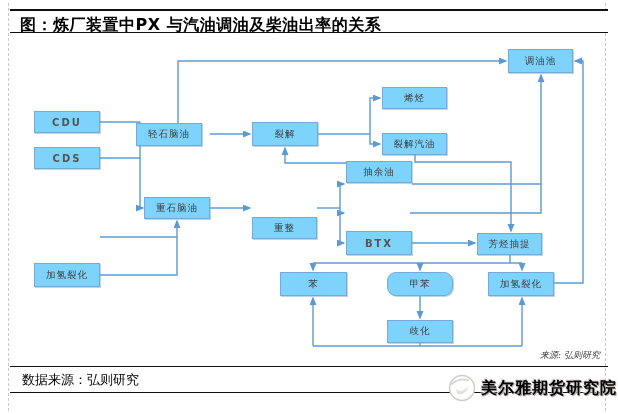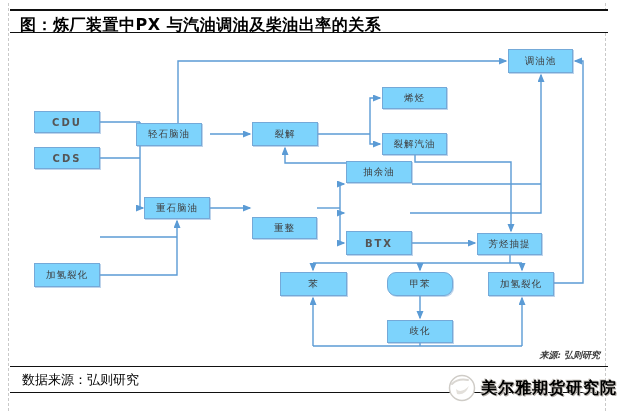--- a/index.html
+++ b/index.html
@@ -28,7 +28,7 @@
 
   .source-note{position:absolute;left:490px;top:349px;width:110px;
        text-align:right;font-size:9px;font-style:italic;color:#3a3a3a;
-       font-family:"DejaVu Serif","Liberation Serif",serif;font-weight:bold;}
+       font-family:"DejaVu Serif","Liberation Serif",serif;font-weight:normal;}
 
   .footer-bar{position:absolute;left:10px;top:366px;width:598px;height:25px;
        border-top:1.5px solid #111;border-bottom:1.5px solid #111;

